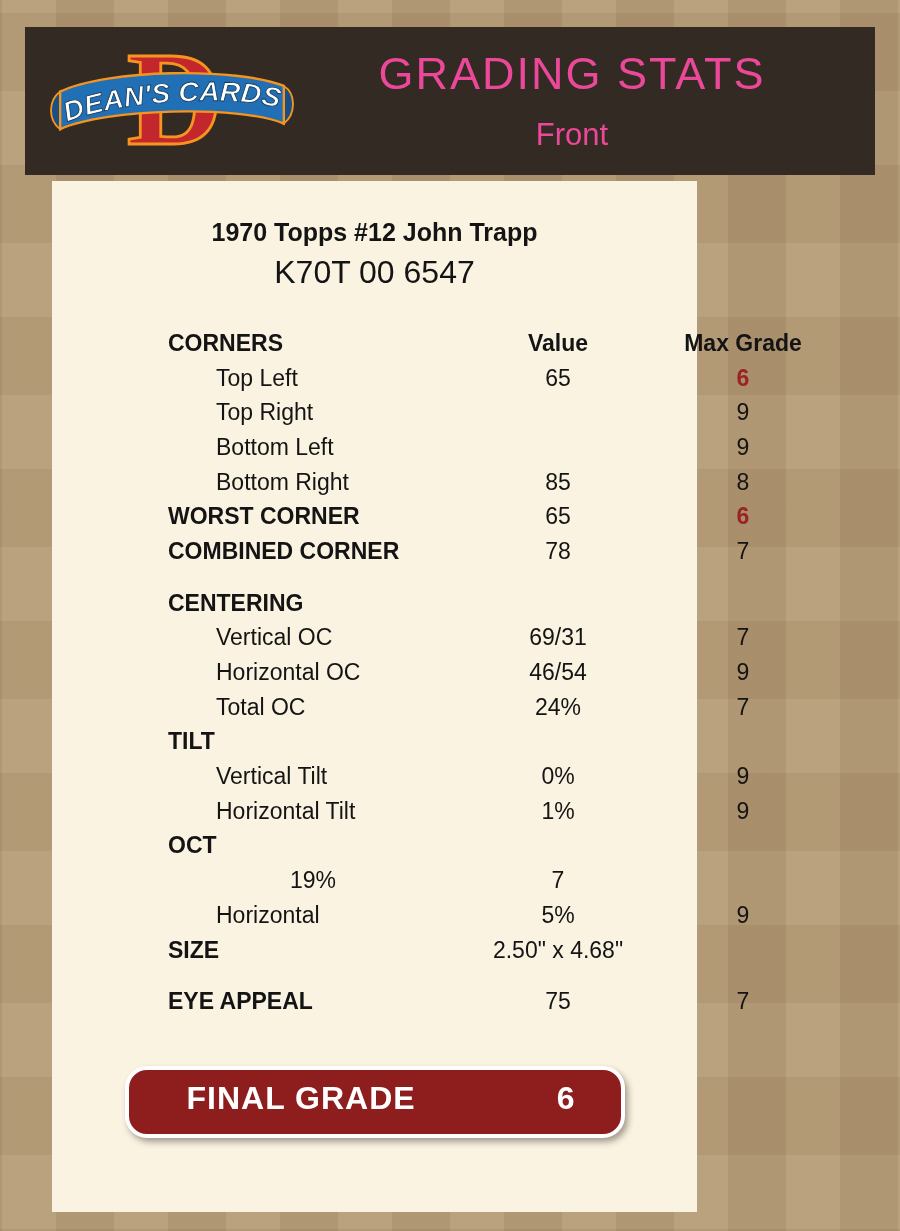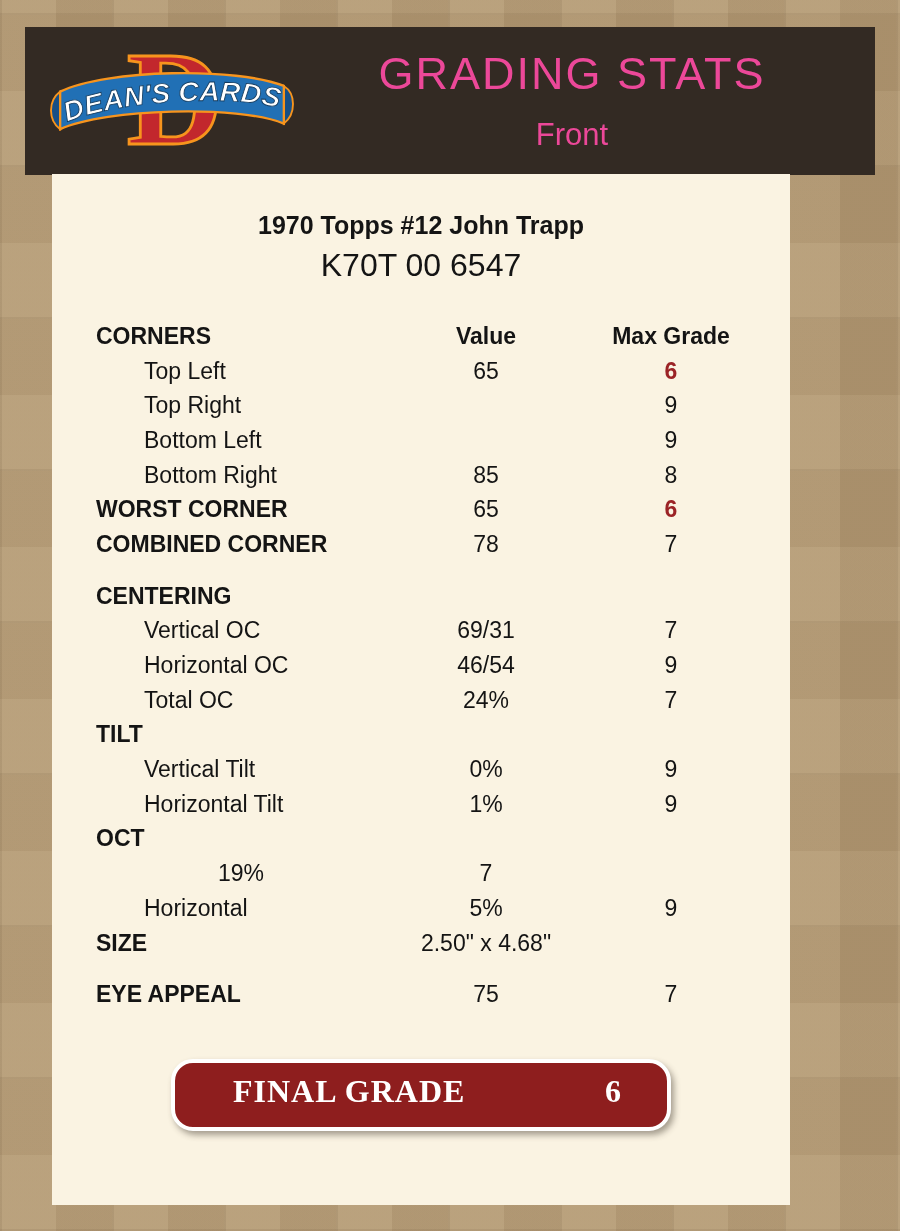--- a/index.html
+++ b/index.html
@@ -28,7 +28,7 @@
 
   
   .panel{
-    position:absolute;left:52px;top:174px;width:738px;height:1031px;
+    position:absolute;left:52px;top:181px;width:645px;height:1031px;
     background:#faf3e2;color:#141414;
   }
   .card-title{margin-top:37px;text-align:center;font-size:25px;font-weight:bold;}

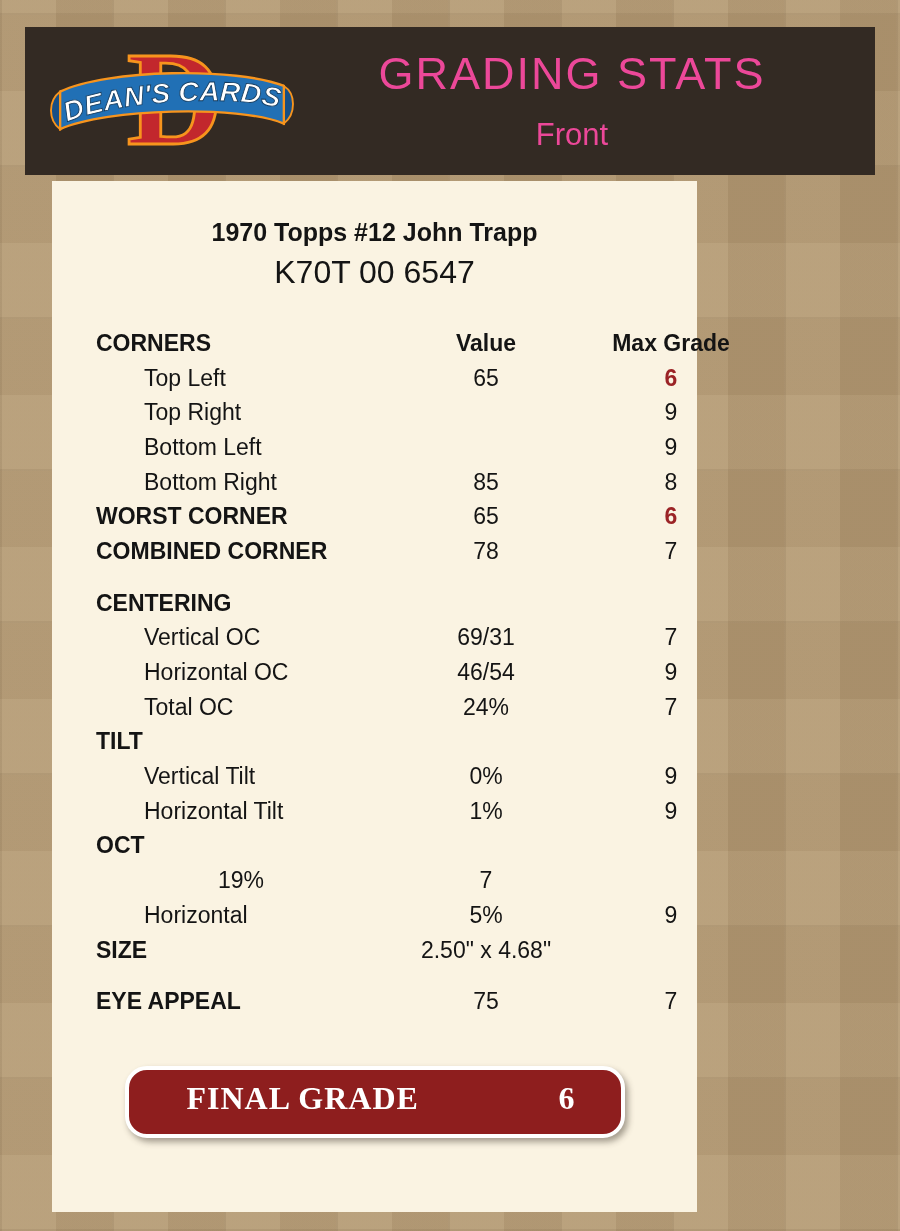--- a/index.html
+++ b/index.html
@@ -38,7 +38,7 @@
   .stats-table{margin-top:35px;}
   .row{
     display:grid;grid-template-columns:290px 200px 170px;
-    align-items:center;height:34.7px;padding-left:44px;font-size:23px;
+    align-items:center;height:34.7px;padding-left:116px;font-size:23px;
   }
   .c-label{white-space:nowrap;}
   .row.indent .c-label{padding-left:48px;}

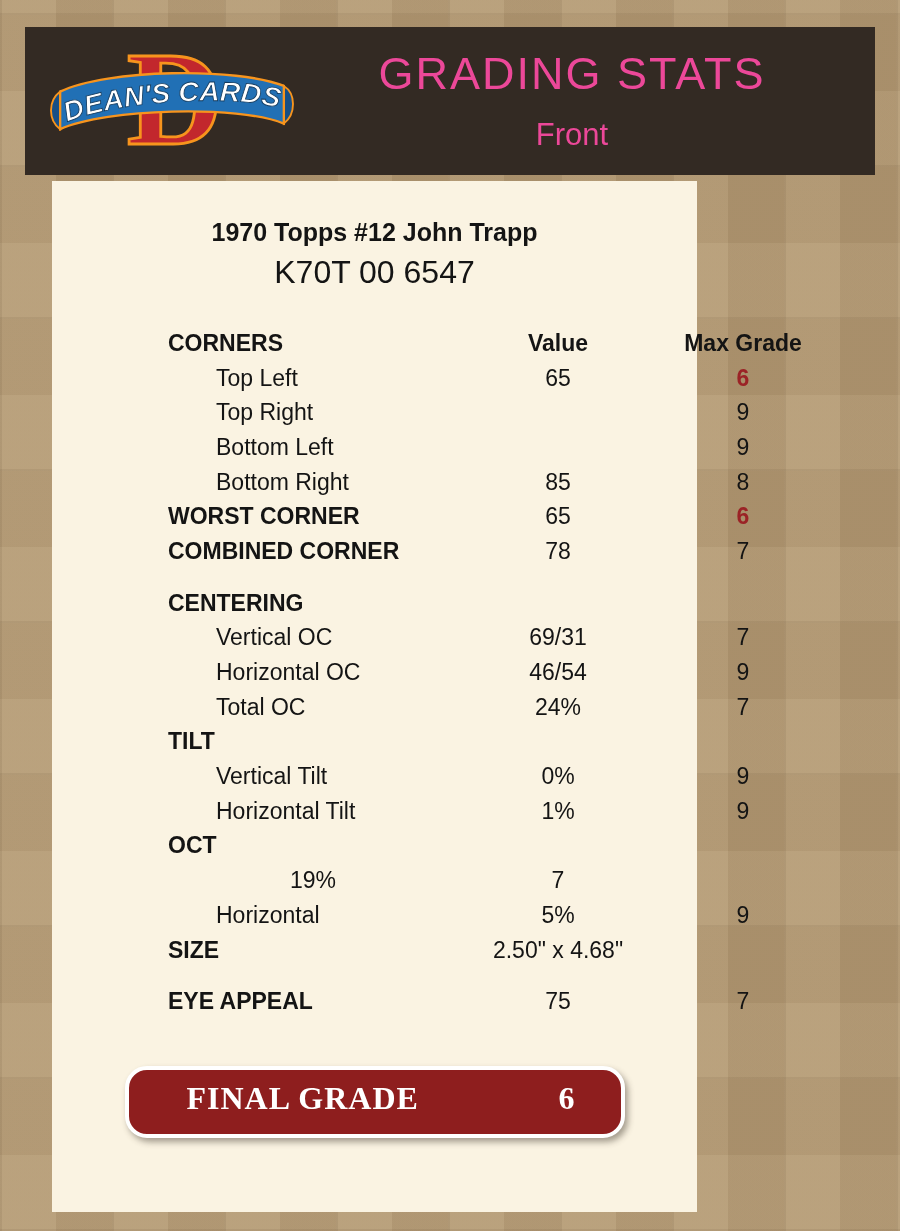--- a/index.html
+++ b/index.html
@@ -55,7 +55,7 @@
     box-shadow:3px 4px 6px rgba(60,50,40,0.45);
     display:flex;align-items:center;justify-content:space-between;
     padding:0 46px 8px 58px;cursor:pointer;
-    color:#ffffff;font-family:Liberation Serif, serif;
+    color:#ffffff;font-family:Liberation Sans, sans-serif;
   }
   .fg-label{font-size:32px;font-weight:bold;letter-spacing:1px;}
   .fg-value{font-size:32px;font-weight:bold;}

